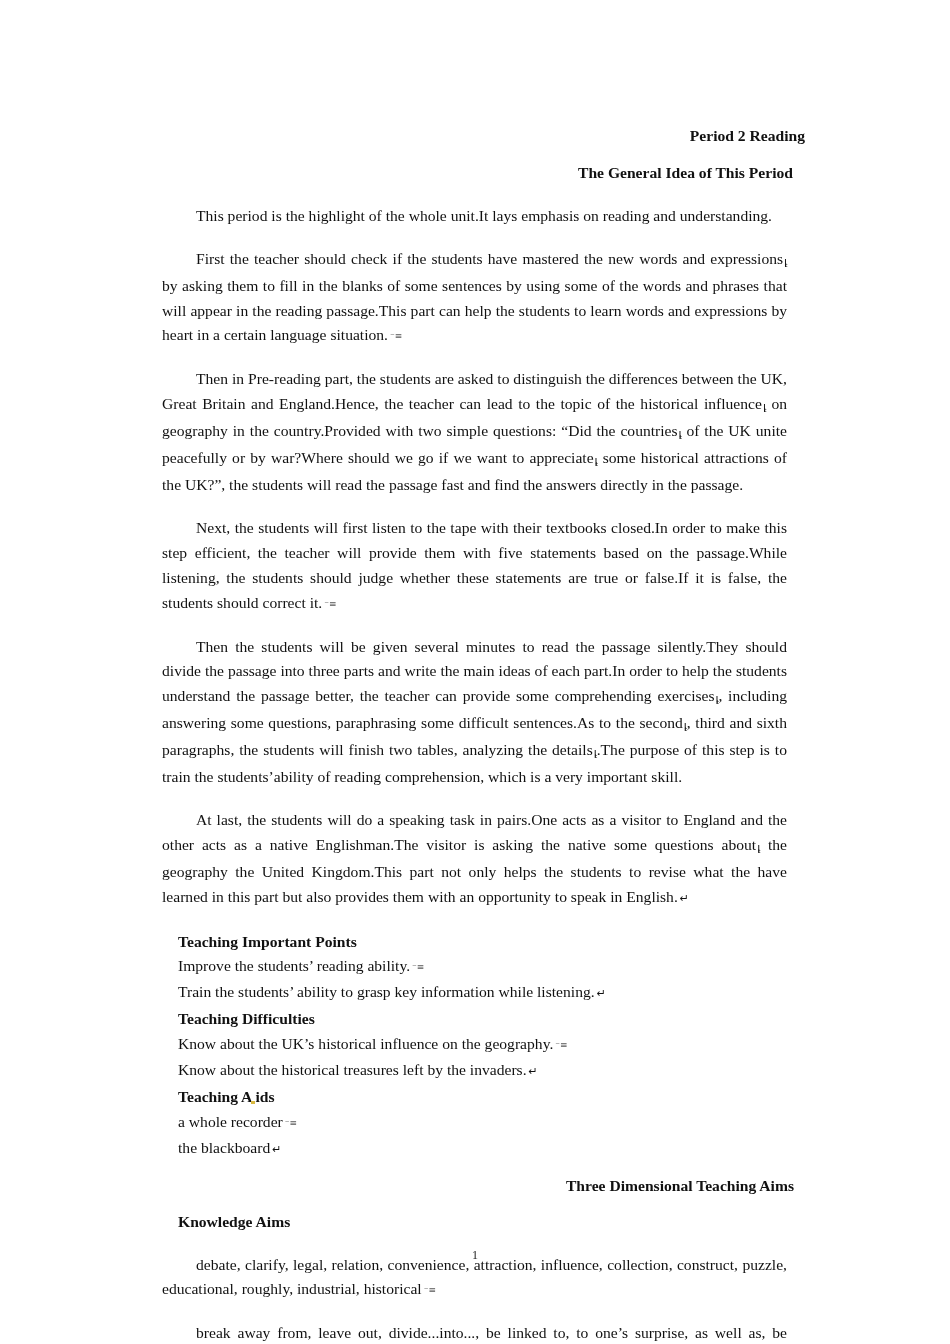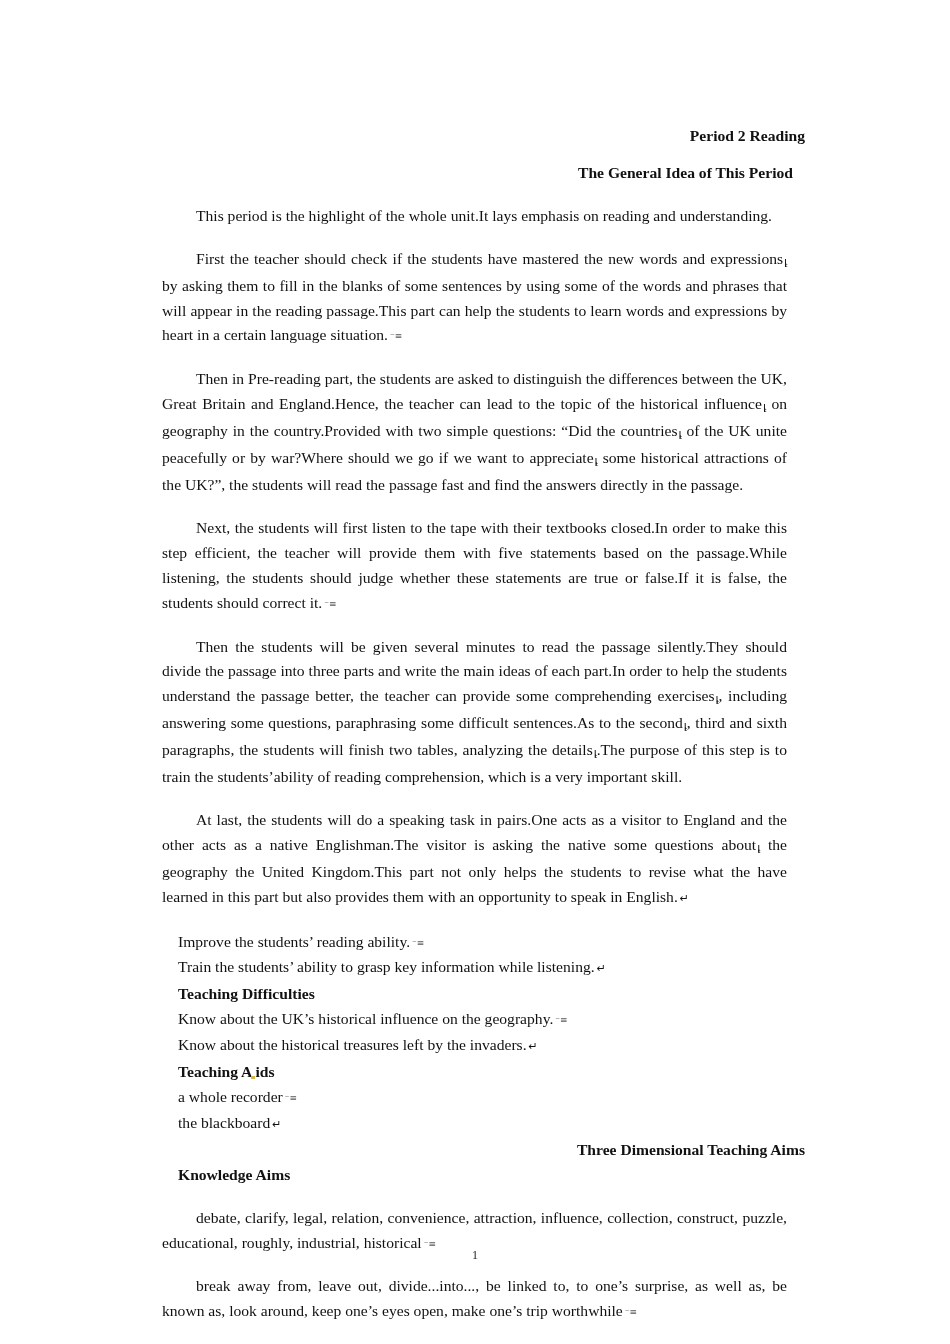--- a/index.html
+++ b/index.html
@@ -37,6 +37,7 @@
 
   <p class="p"><span>At last, the students will do a speaking task in pairs.One acts as a visitor to England and the other acts as a native Englishman.The visitor is asking the native some questions about</span><span class="mark-it">Iₜ</span><span> the geography the United Kingdom.This part not only helps the students to revise what the have learned in this part but also provides them with an opportunity to speak in English.</span><span class="mark-lb">↵</span></p>
 
+  <p class="line bold">Teaching Important Points</p>
   <p class="line"><span>Improve the students’ reading ability.</span><span class="mark-para">⁻≡</span></p>
   <p class="line"><span>Train the students’ ability to grasp key information while listening.</span><span class="mark-lb">↵</span></p>
 

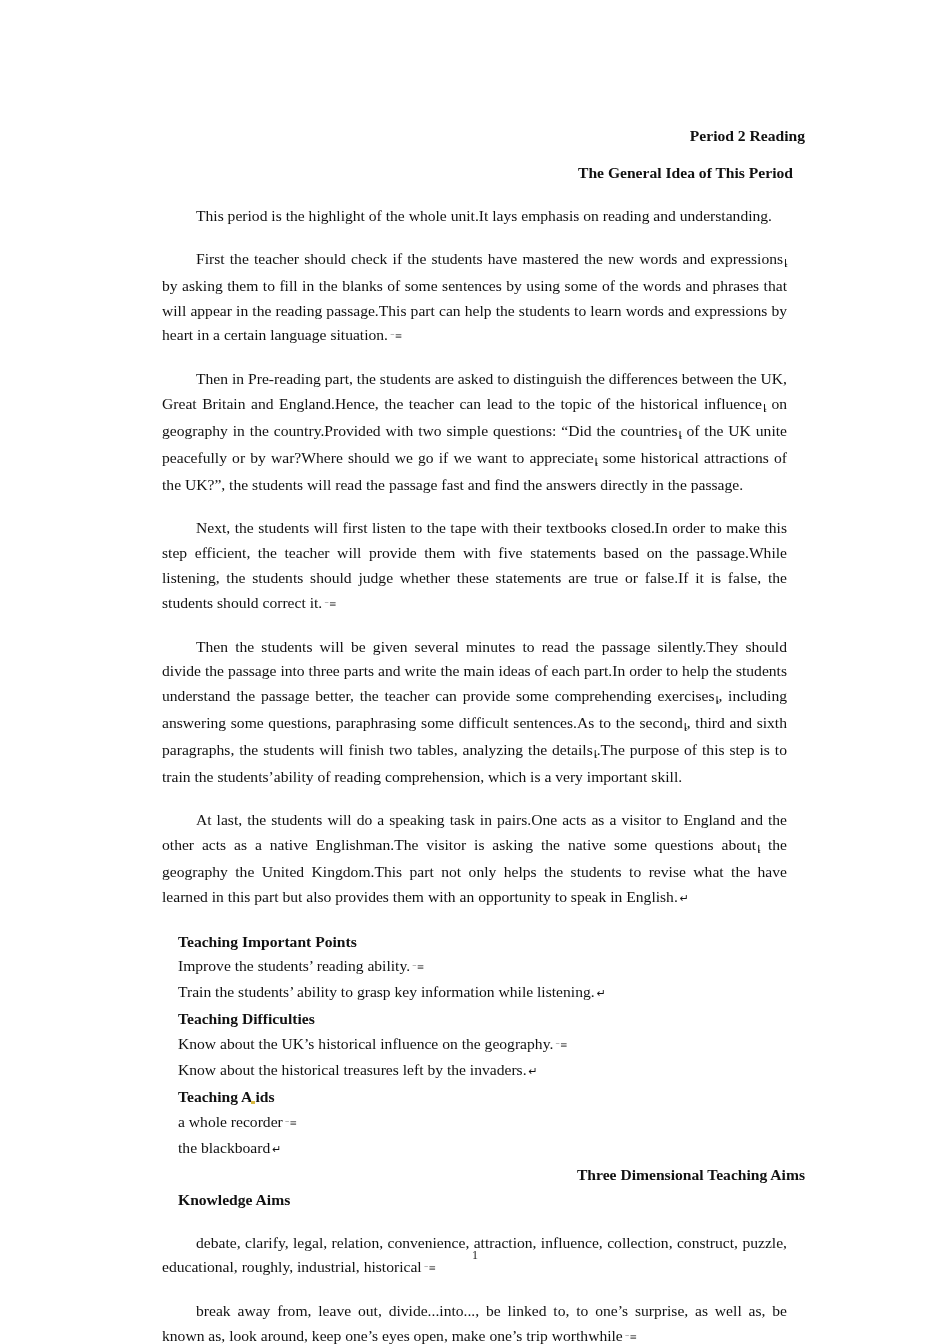--- a/index.html
+++ b/index.html
@@ -49,7 +49,7 @@
   <p class="line"><span>a whole recorder</span><span class="mark-para">⁻≡</span></p>
   <p class="line"><span>the blackboard</span><span class="mark-lb">↵</span></p>
 
-  <p class="center" style="margin:0;font-family:Liberation Serif, serif;">Three Dimensional Teaching Aims</p>
+  <p class="center" style="margin:11px;font-family:Liberation Serif, serif;">Three Dimensional Teaching Aims</p>
   <p class="line bold">Knowledge Aims</p>
   <p class="p"><span>debate, clarify, legal, relation, convenience, attraction, influence, collection, construct, puzzle, educational, roughly, industrial, historical</span><span class="mark-para">⁻≡</span></p>
   <p class="p"><span>break away from, leave out, divide...into..., be linked to, to one’s surprise, as well as, be known as, look around, keep one’s eyes open, make one’s trip worthwhile</span><span class="mark-para">⁻≡</span></p>

